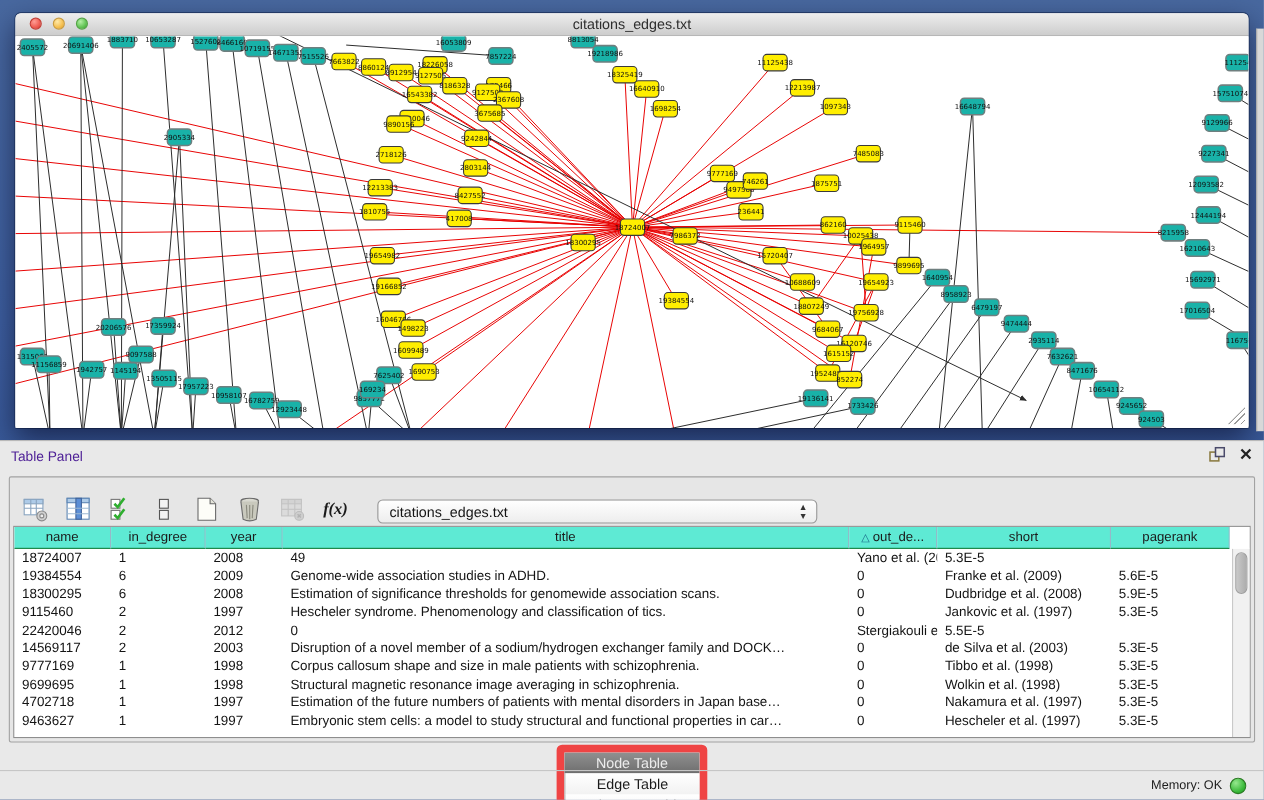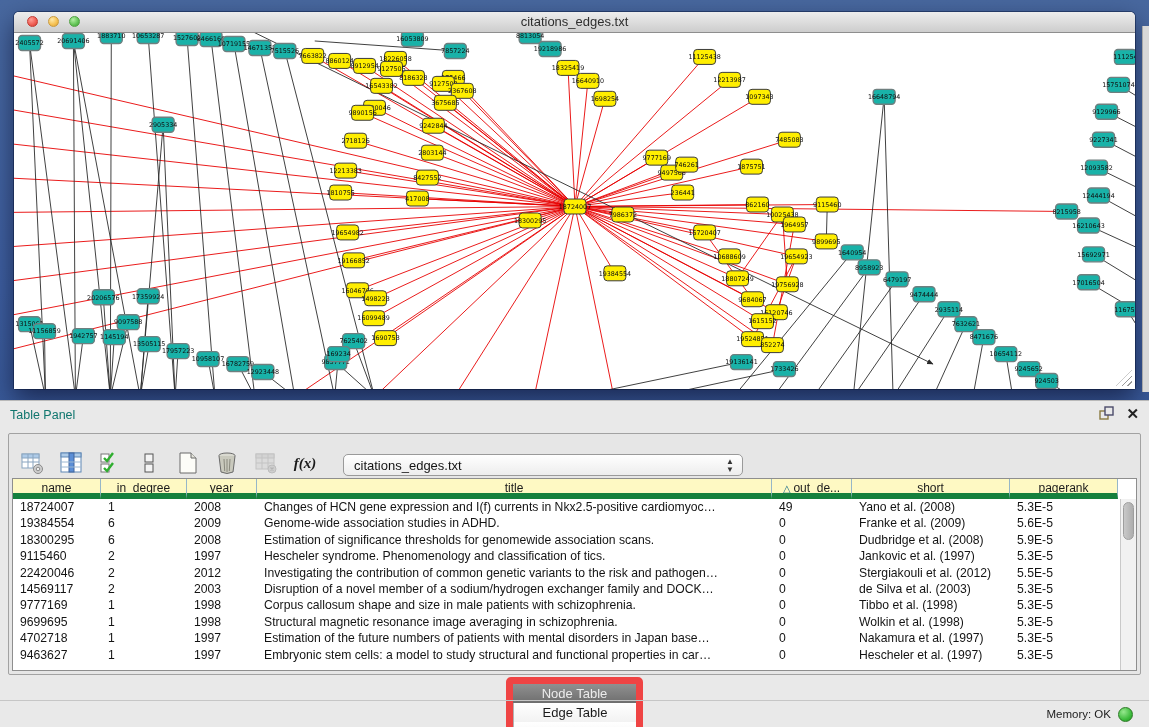--- a/index.html
+++ b/index.html
@@ -45,7 +45,7 @@
   
   .table-panel{position:absolute;left:0;top:400px;right:0;bottom:0;background:#e9e9e9;border-top:1px solid #b9b9b9;}
   .panel-header{position:relative;height:28px;}
-  .panel-title{position:absolute;left:10px;top:7px;font-size:12.5px;color:#0f766e;}
+  .panel-title{position:absolute;left:10px;top:7px;font-size:12.5px;color:#4c1d95;}
   .panel-actions{position:absolute;right:10px;top:5px;display:flex;gap:12px;align-items:center;}
   .float-ic{width:15px;height:15px;display:inline-block;}
   .close-ic{font-size:15px;font-weight:bold;color:#222;line-height:15px;cursor:default;}

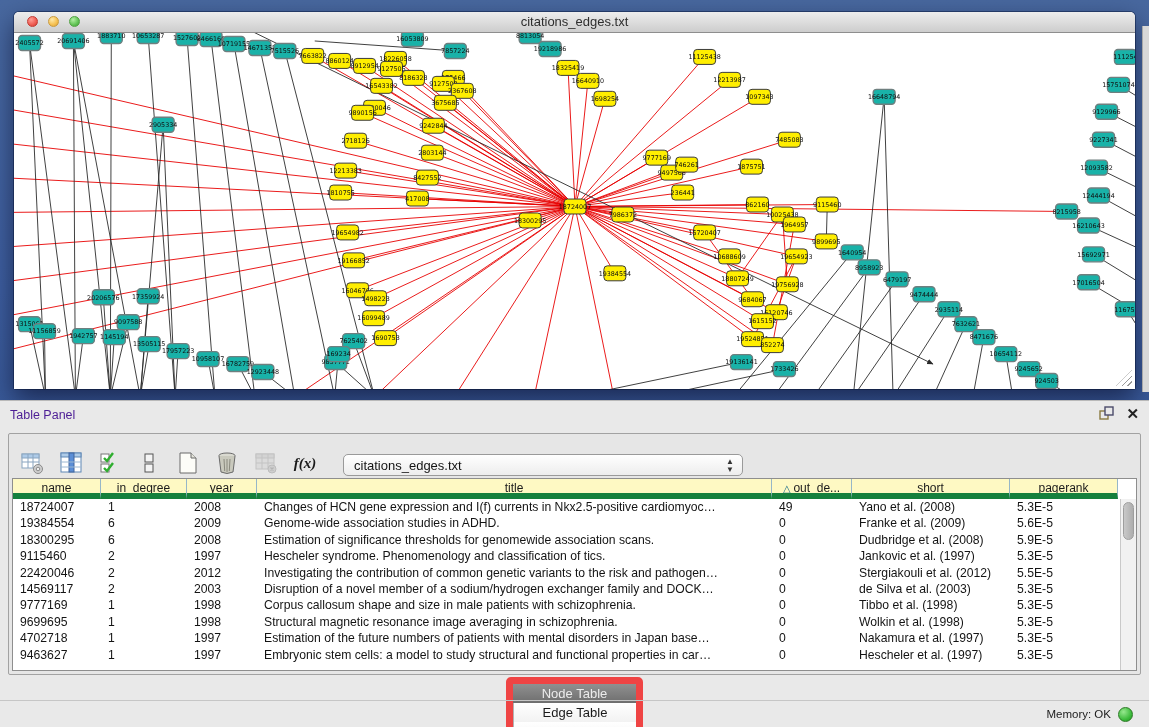--- a/index.html
+++ b/index.html
@@ -71,7 +71,7 @@
   .cols{display:grid;grid-template-columns:88px 86px 70px 1fr 80px 158px 108px 18px;}
   .thead{height:20px;}
   .th{
-    background:#fef9c3;border-right:1px solid #96b7c8;border-bottom:6px solid #15803d;
+    background:#5eead4;border-right:1px solid #96b7c8;border-bottom:1px solid #15803d;
     font-size:12px;color:#1b1b1b;text-align:center;line-height:19px;
     overflow:hidden;white-space:nowrap;
   }

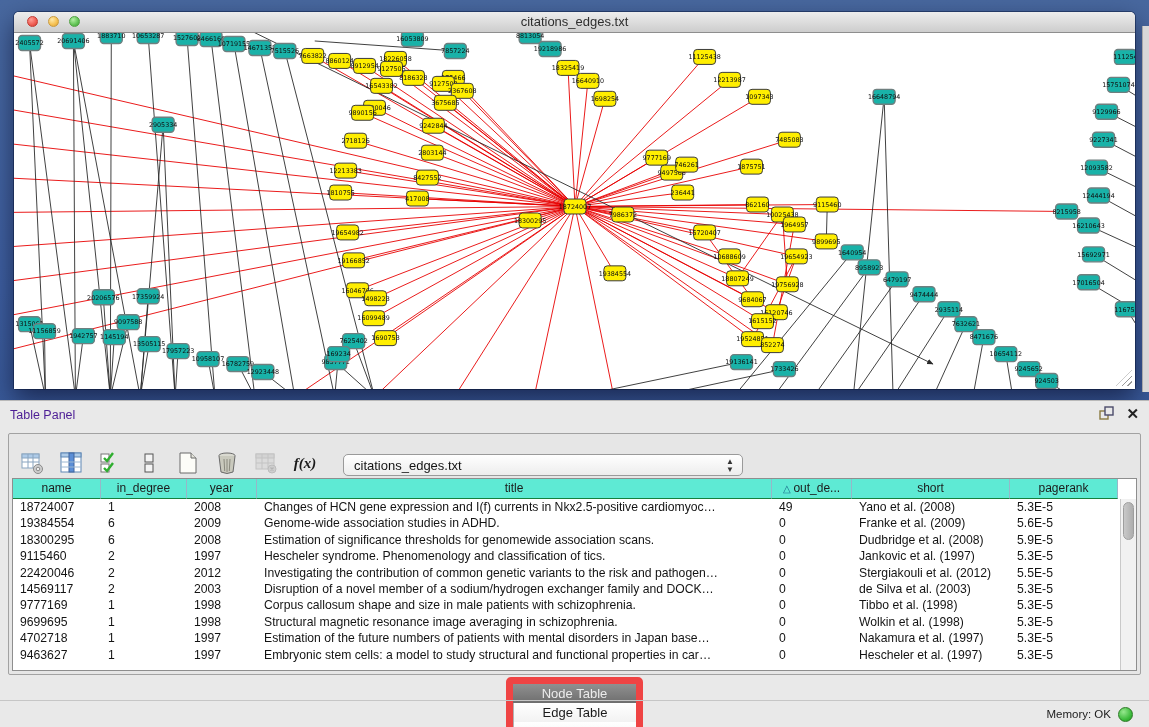--- a/index.html
+++ b/index.html
@@ -802,7 +802,6 @@
             <div class="td">18724007</div>
             <div class="td">1</div>
             <div class="td">2008</div>
-            <div class="td">Changes of HCN gene expression and I(f) currents in Nkx2.5-positive cardiomyoc…</div>
             <div class="td">49</div>
             <div class="td">Yano et al. (2008)</div>
             <div class="td">5.3E-5</div>

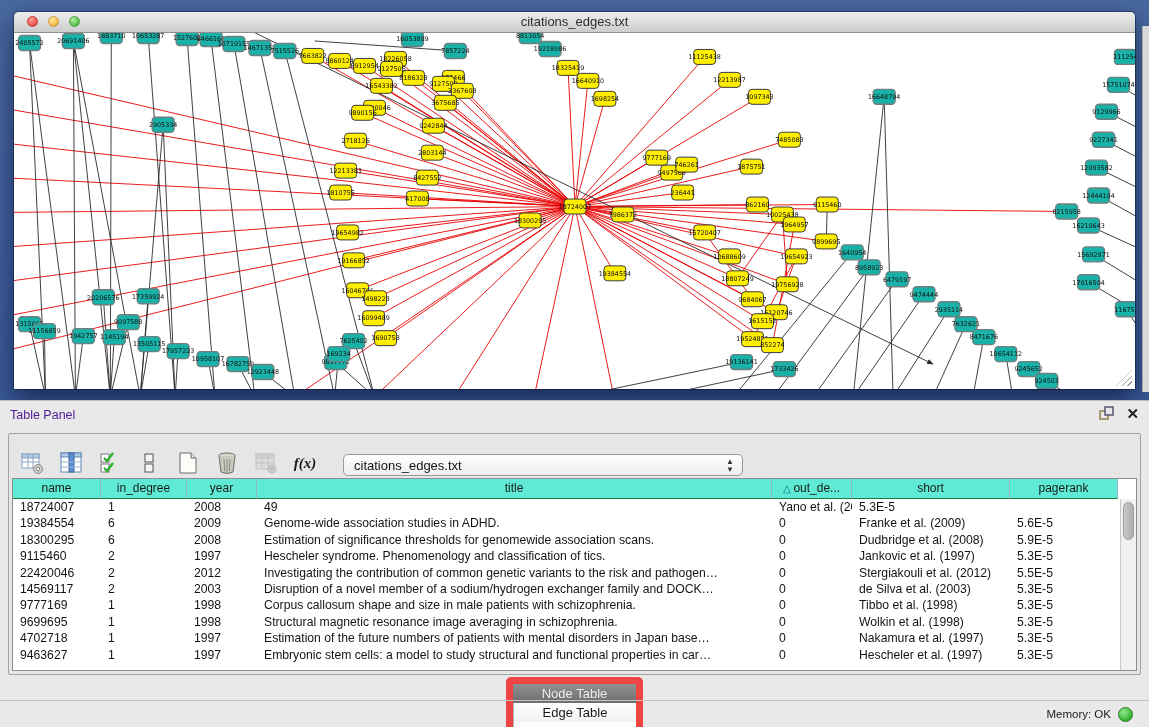--- a/index.html
+++ b/index.html
@@ -837,7 +837,6 @@
             <div class="td">22420046</div>
             <div class="td">2</div>
             <div class="td">2012</div>
-            <div class="td">Investigating the contribution of common genetic variants to the risk and pathogen…</div>
             <div class="td">0</div>
             <div class="td">Stergiakouli et al. (2012)</div>
             <div class="td">5.5E-5</div>

